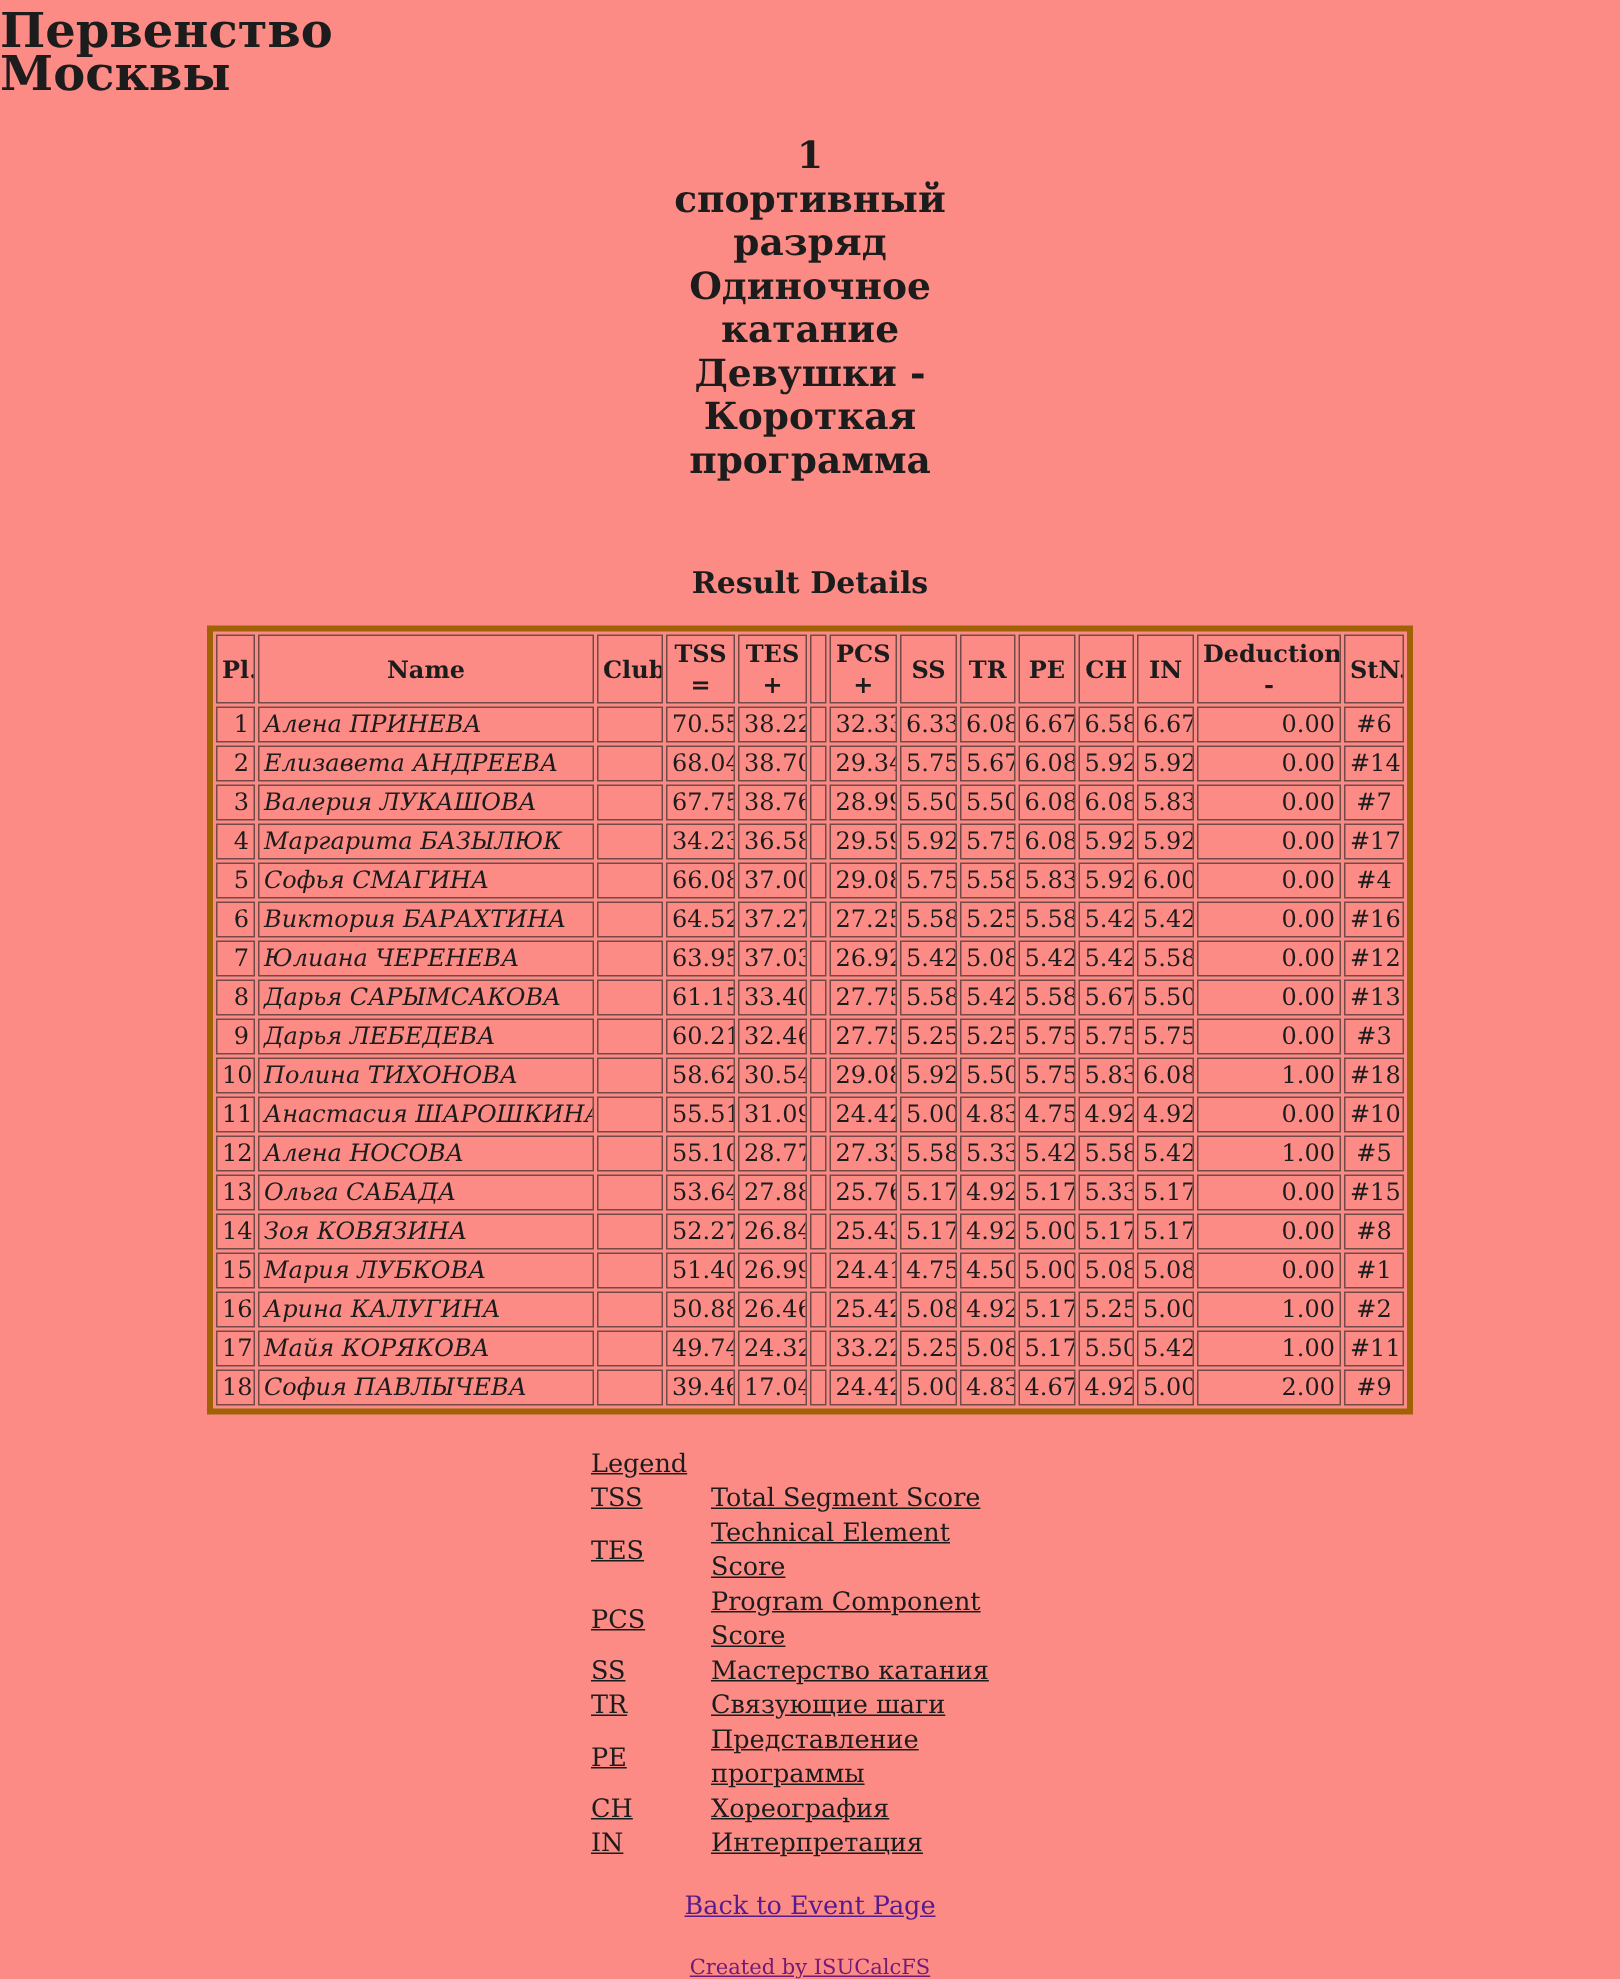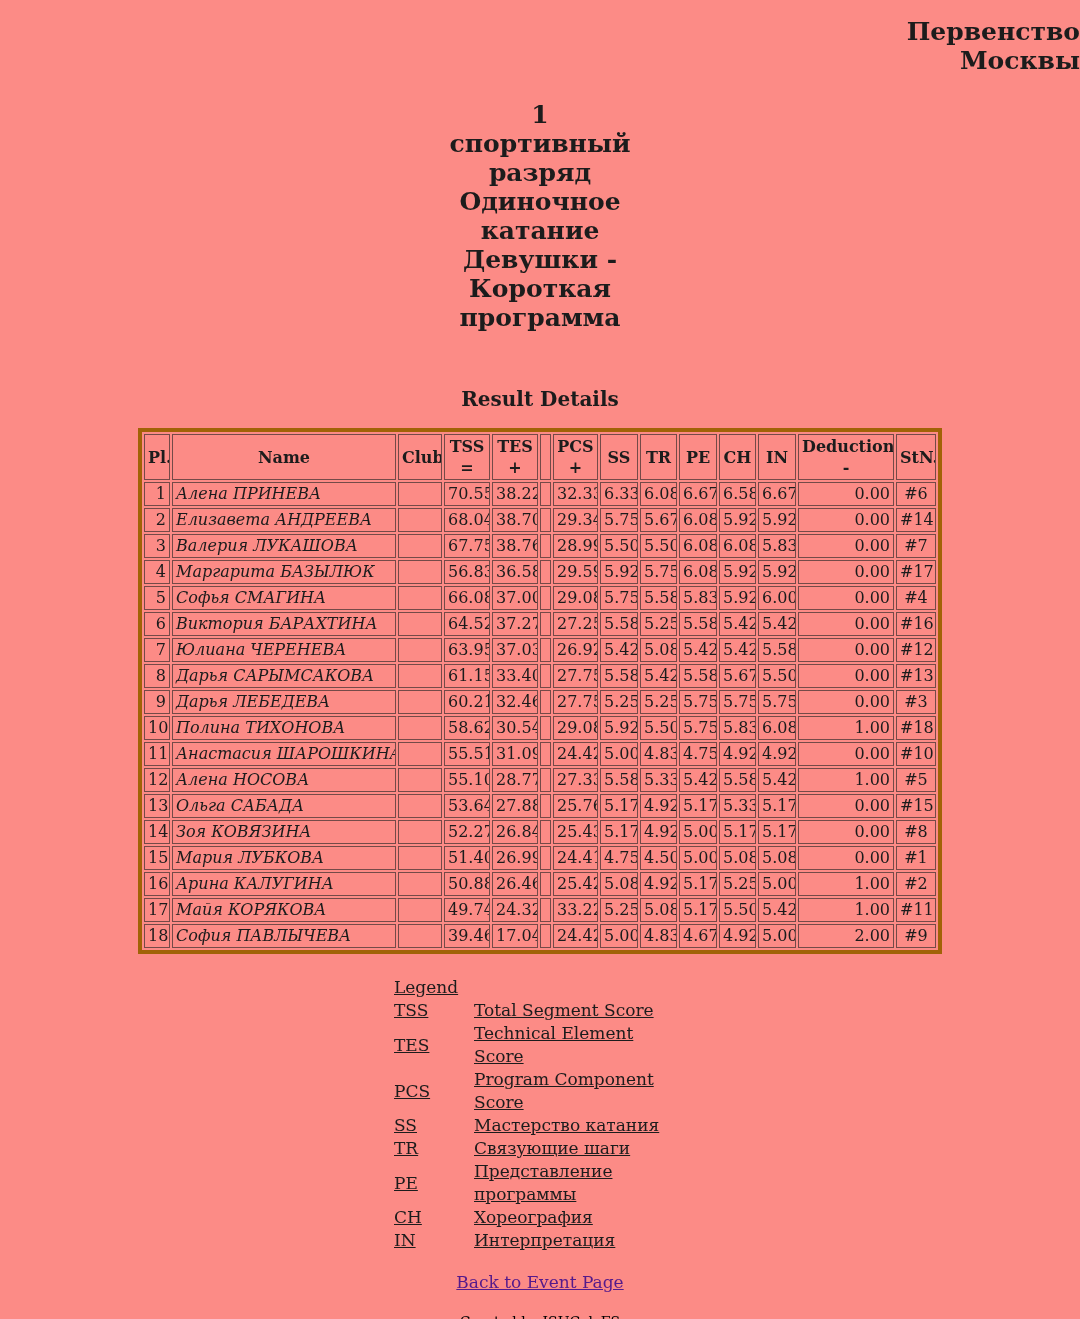--- a/index.html
+++ b/index.html
@@ -18,12 +18,12 @@
   .center { text-align: center; }
 
   .event-title {
-    margin: 15px auto;
+    margin: 4px auto;
     padding-top: 2px;
-    font-size: 25px;
+    font-size: 32px;
     font-weight: bold;
     line-height: 29px;
-    text-align: right;
+    text-align: left;
     white-space: pre-line;
   }
   .segment-title {

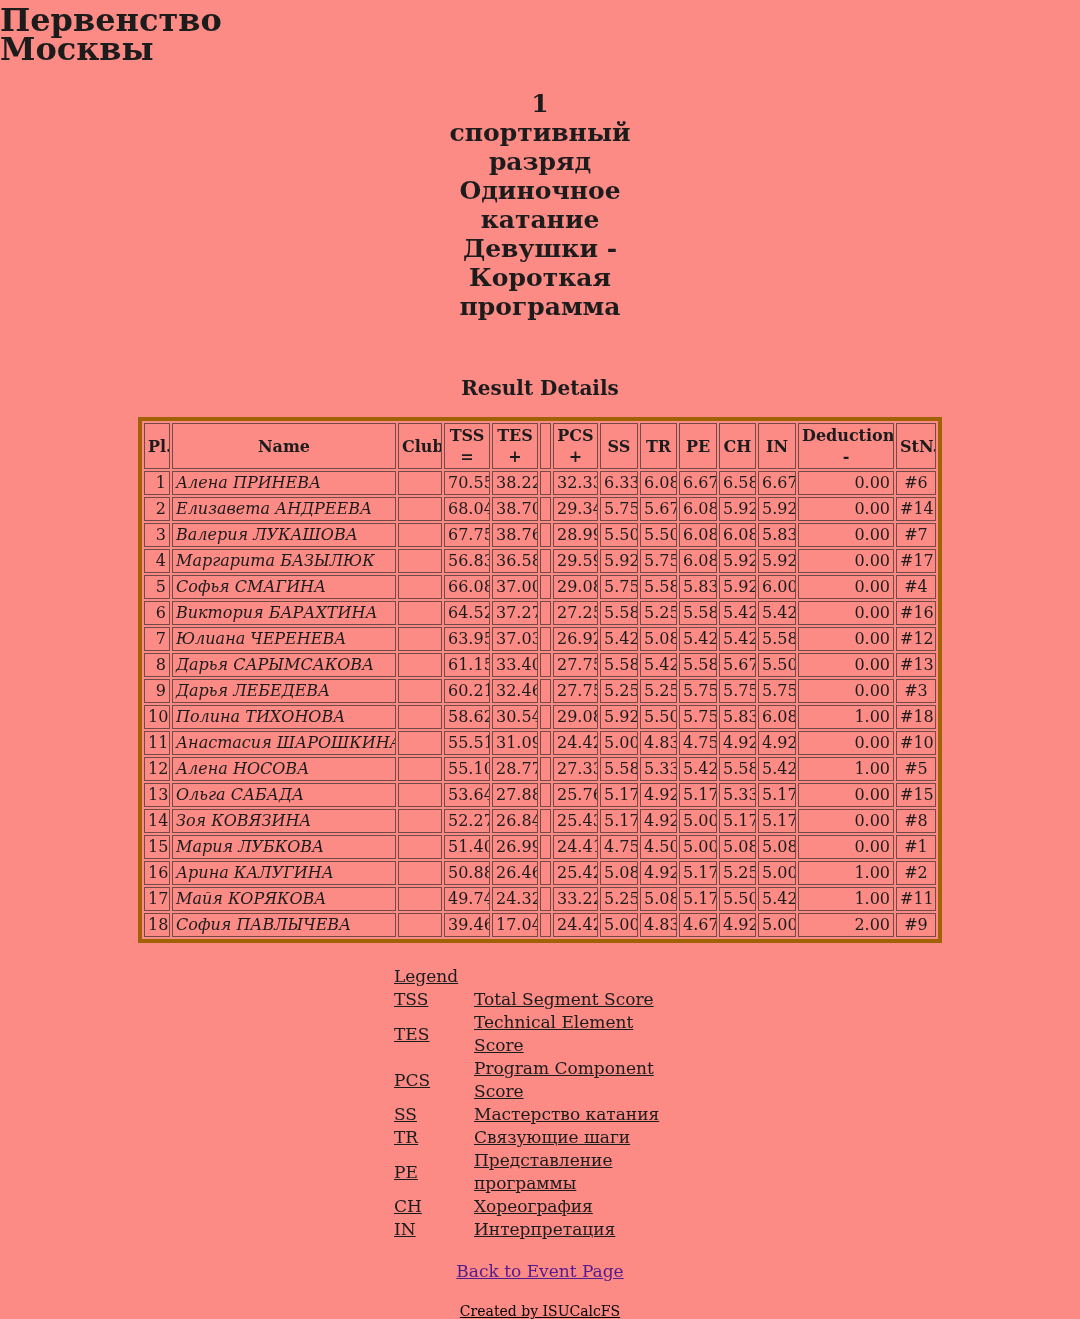--- a/index.html
+++ b/index.html
@@ -213,7 +213,7 @@
         <td>4</td>
         <td>Маргарита БАЗЫЛЮК</td>
         <td></td>
-        <td>56.83</td>
+        <td>34.23</td>
         <td>36.58</td>
         <td></td>
         <td>29.59</td>

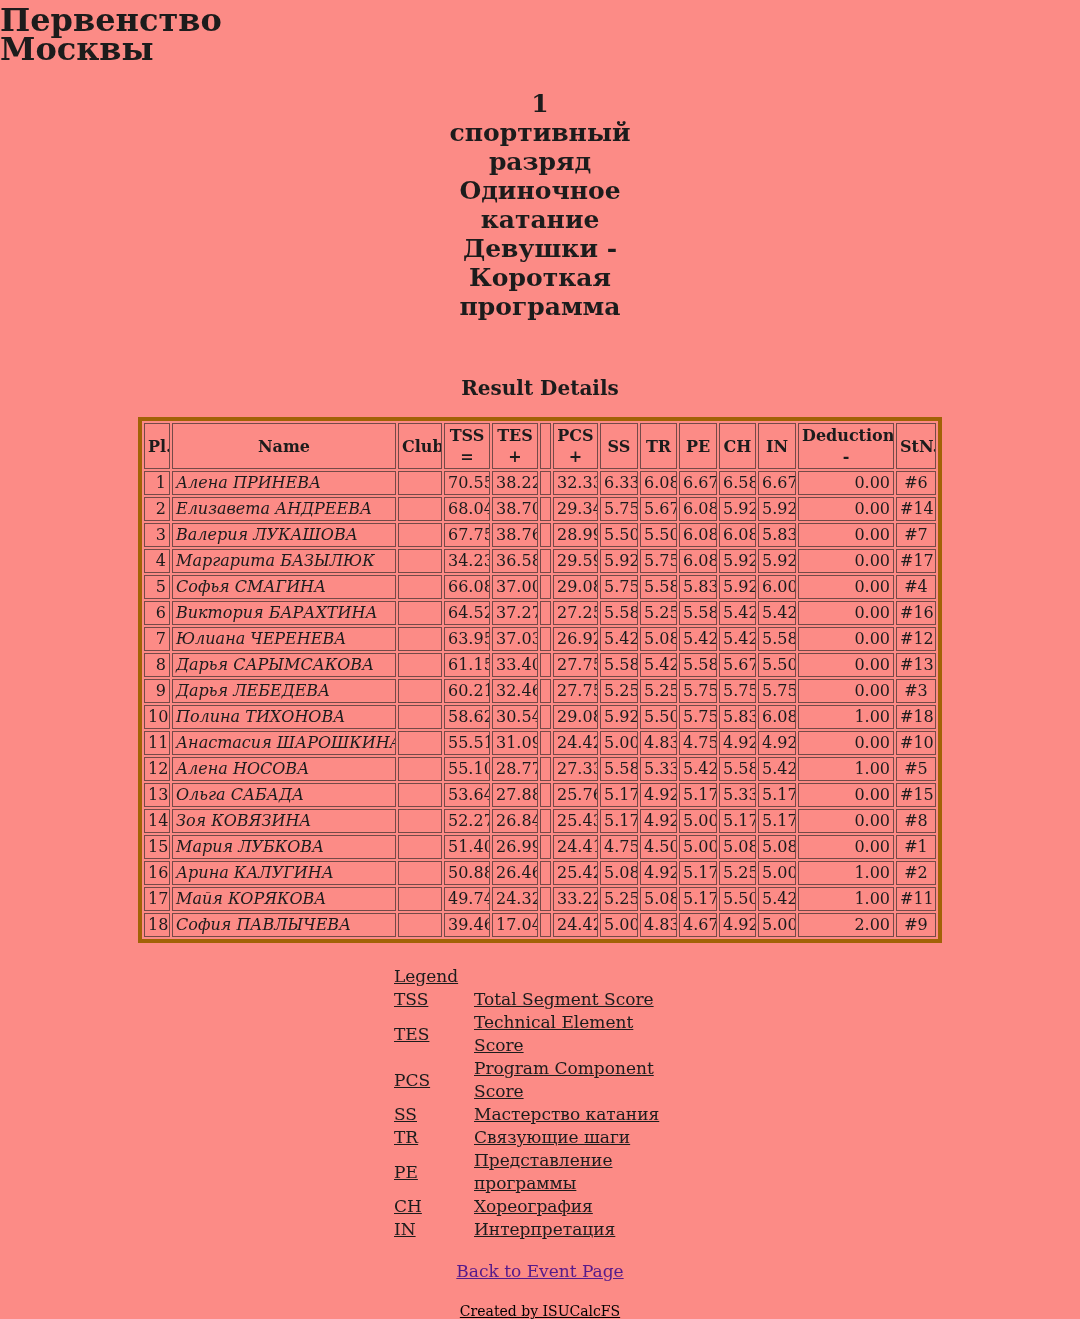--- a/index.html
+++ b/index.html
@@ -99,7 +99,7 @@
   }
   .created-wrap { margin-top: 20px; }
   a.created-link {
-    color: #000000;
+    color: #701a75;
     font-size: 14px;
     text-decoration: underline;
   }

